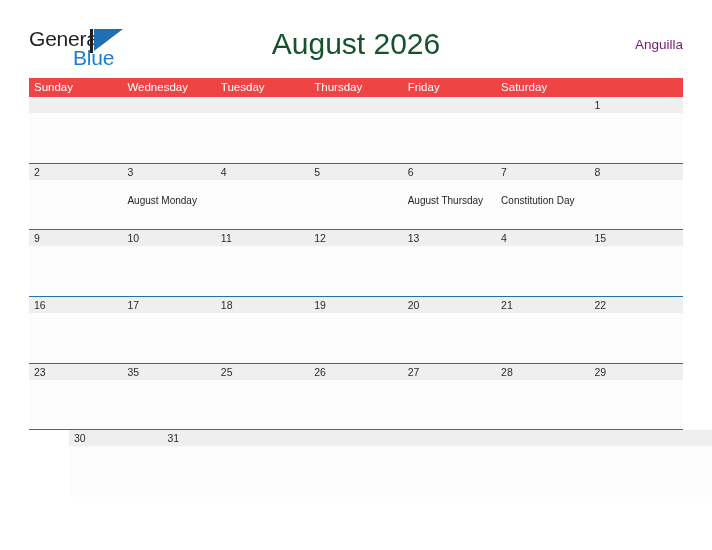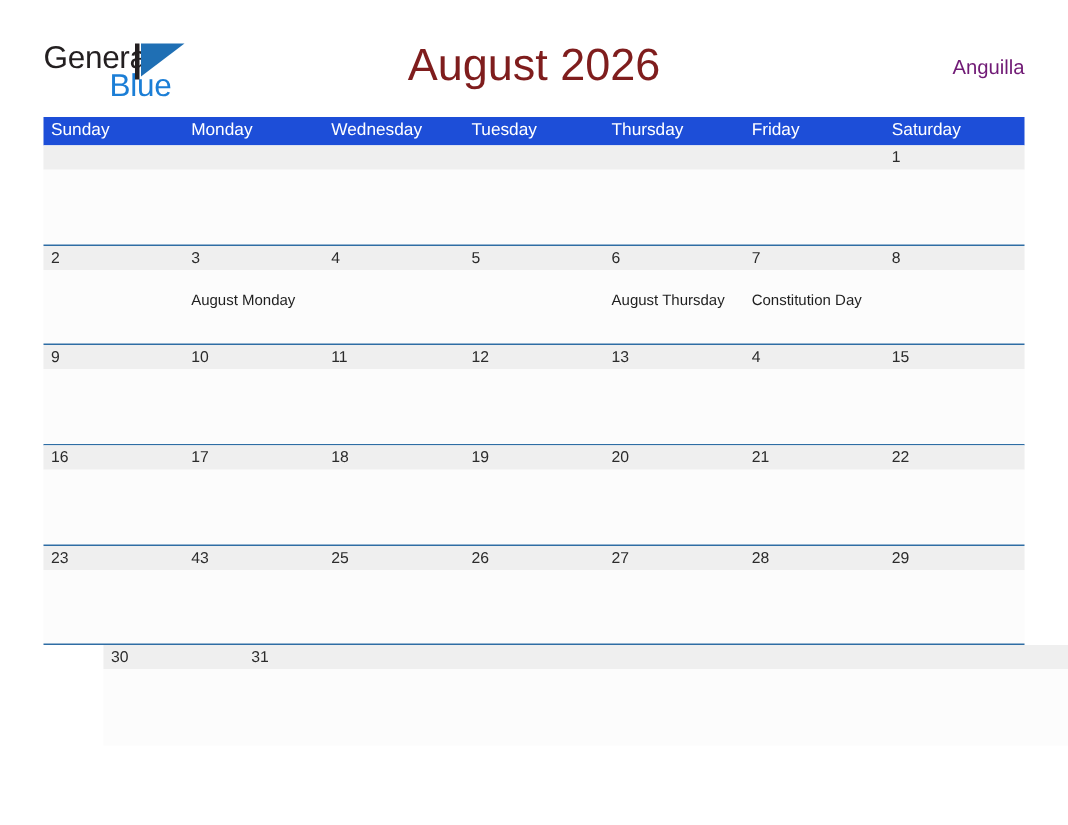--- a/index.html
+++ b/index.html
@@ -90,7 +90,7 @@
     top: 0;
     text-align: center;
     font-size: 30px;
-    color: #7f1d1d;
+    color: #14532d;
     font-family: "Liberation Sans", sans-serif;
     font-weight: normal;
     letter-spacing: 0px;

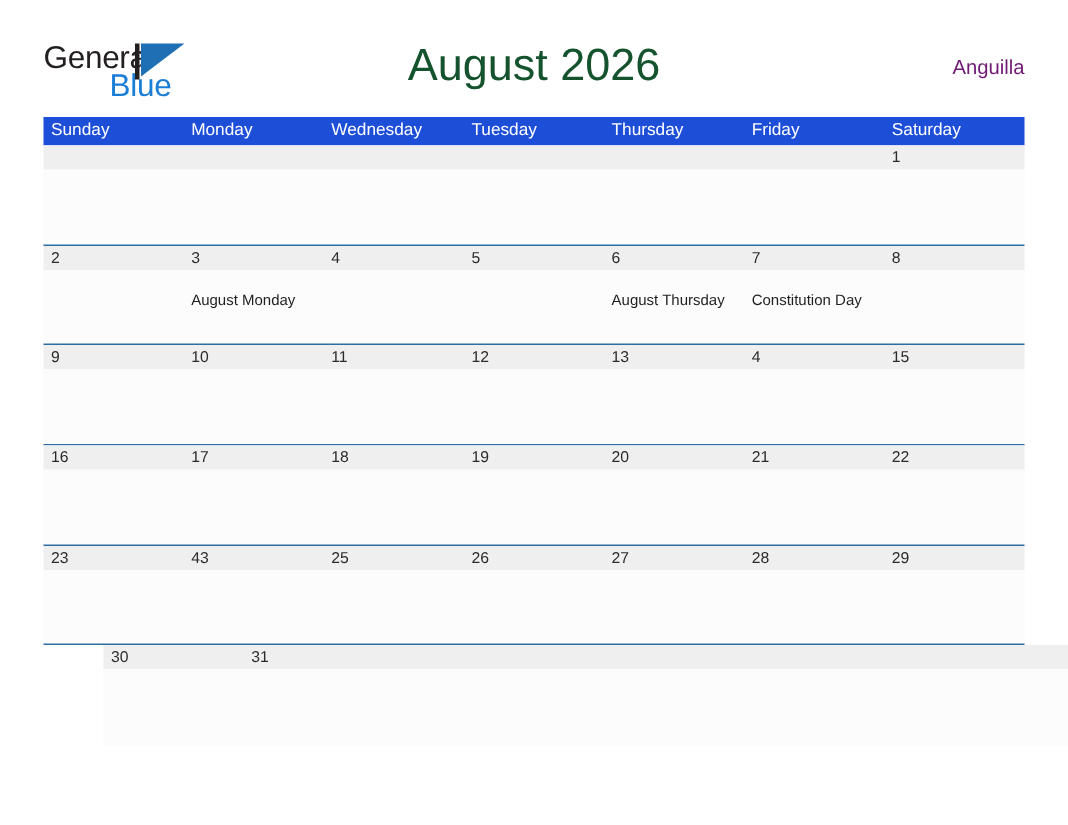--- a/index.html
+++ b/index.html
@@ -119,7 +119,7 @@
     display: flex;
     width: 654px;
     height: 19px;
-    background: #1d4ed8;
+    background: #ef4444;
   }
   .weekday-cell {
     width: 93.43px;

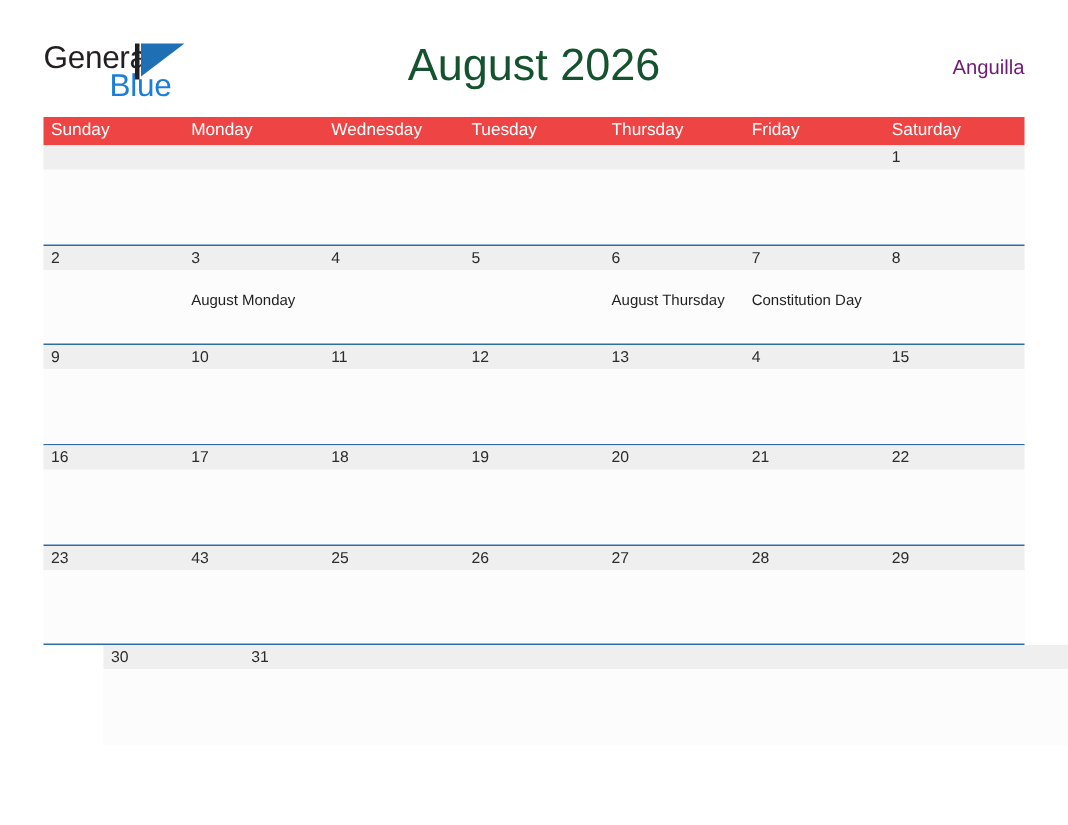--- a/index.html
+++ b/index.html
@@ -215,7 +215,6 @@
 
     <div class="weekday-row">
       <div class="weekday-cell">Sunday</div>
-      <div class="weekday-cell">Monday</div>
       <div class="weekday-cell">Wednesday</div>
       <div class="weekday-cell">Tuesday</div>
       <div class="weekday-cell">Thursday</div>

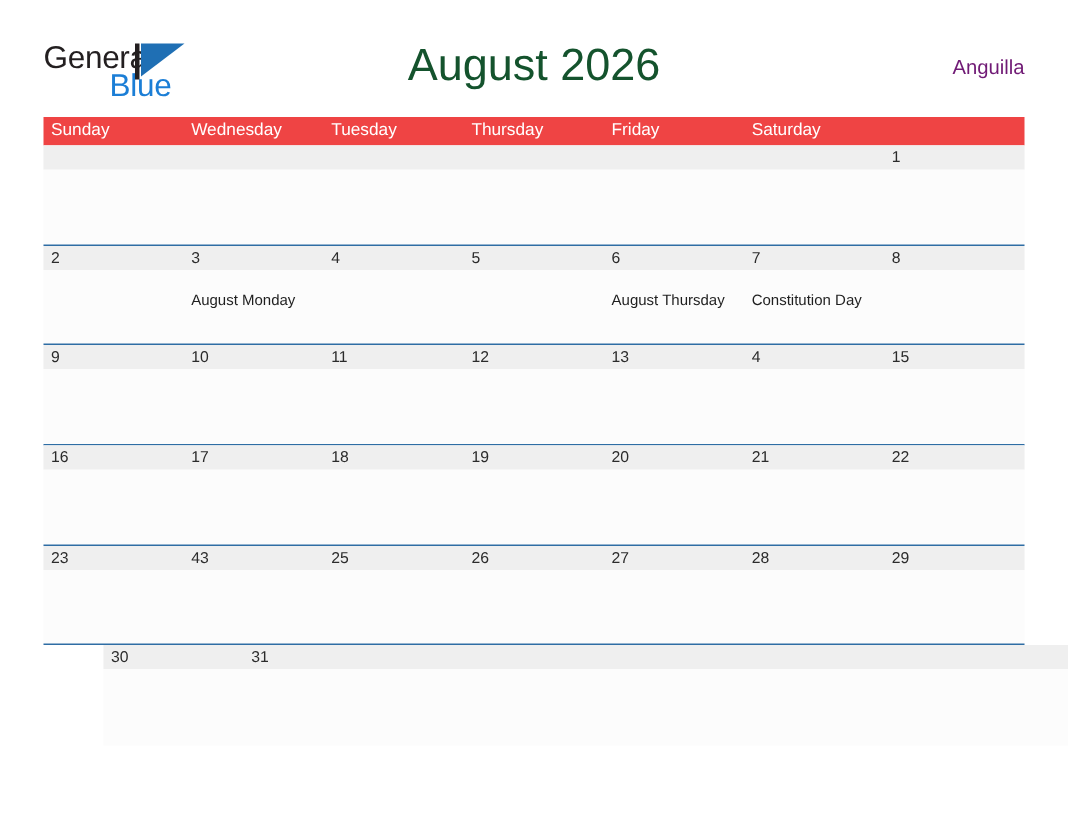--- a/index.html
+++ b/index.html
@@ -343,7 +343,7 @@
               <span class="day-num">23</span>
             </div>
             <div class="day-cell">
-              <span class="day-num">43</span>
+              <span class="day-num">35</span>
             </div>
             <div class="day-cell">
               <span class="day-num">25</span>

